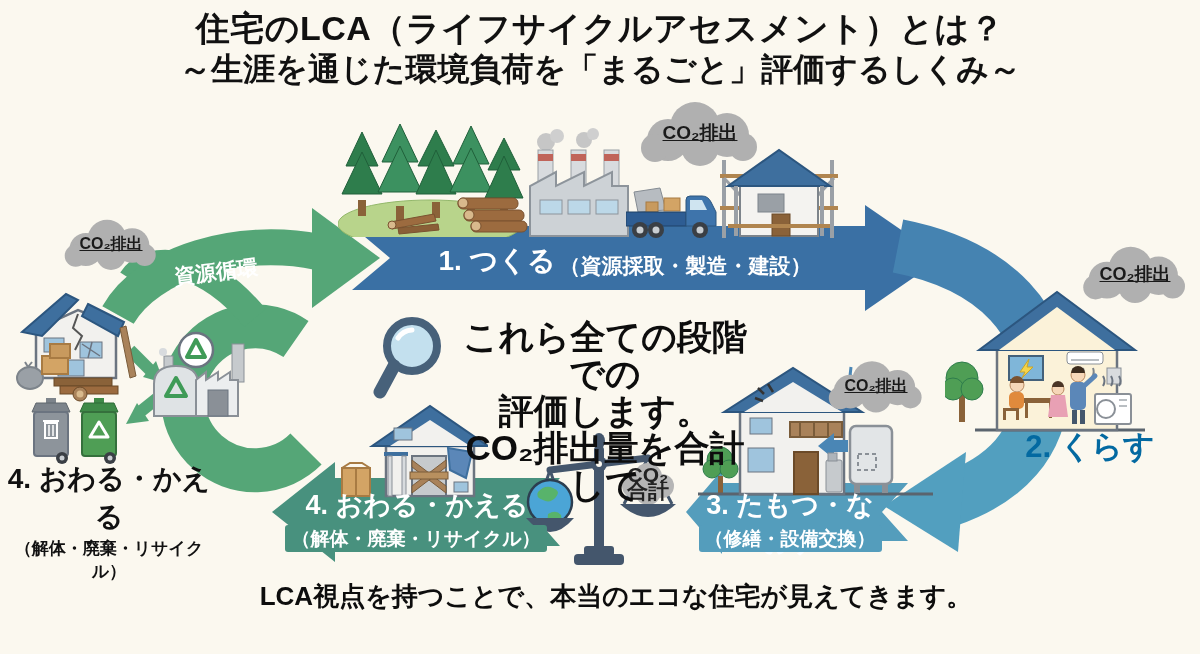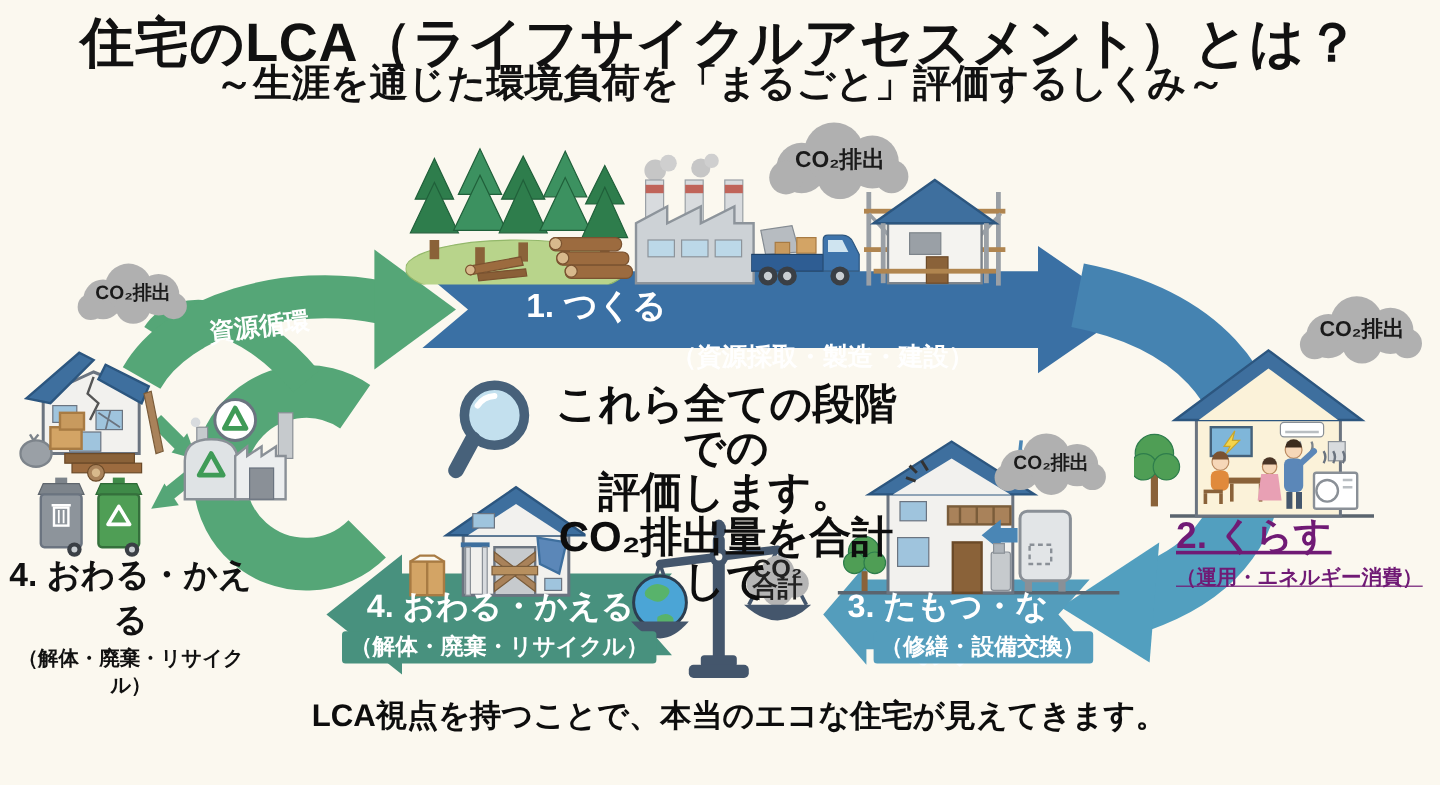--- a/index.html
+++ b/index.html
@@ -12,7 +12,7 @@
   .abs{position:absolute;}
   .noselect{user-select:none;}
   
-  .title{left:0;top:6px;width:100%;text-align:center;font-size:45px;font-weight:800;letter-spacing:.5px;}
+  .title{left:0;top:6px;width:100%;text-align:center;font-size:34px;font-weight:800;letter-spacing:.5px;}
   .subtitle{left:0;top:48px;width:100%;text-align:center;font-size:32px;font-weight:800;}
   
   #arrows{left:0;top:0;z-index:1;}

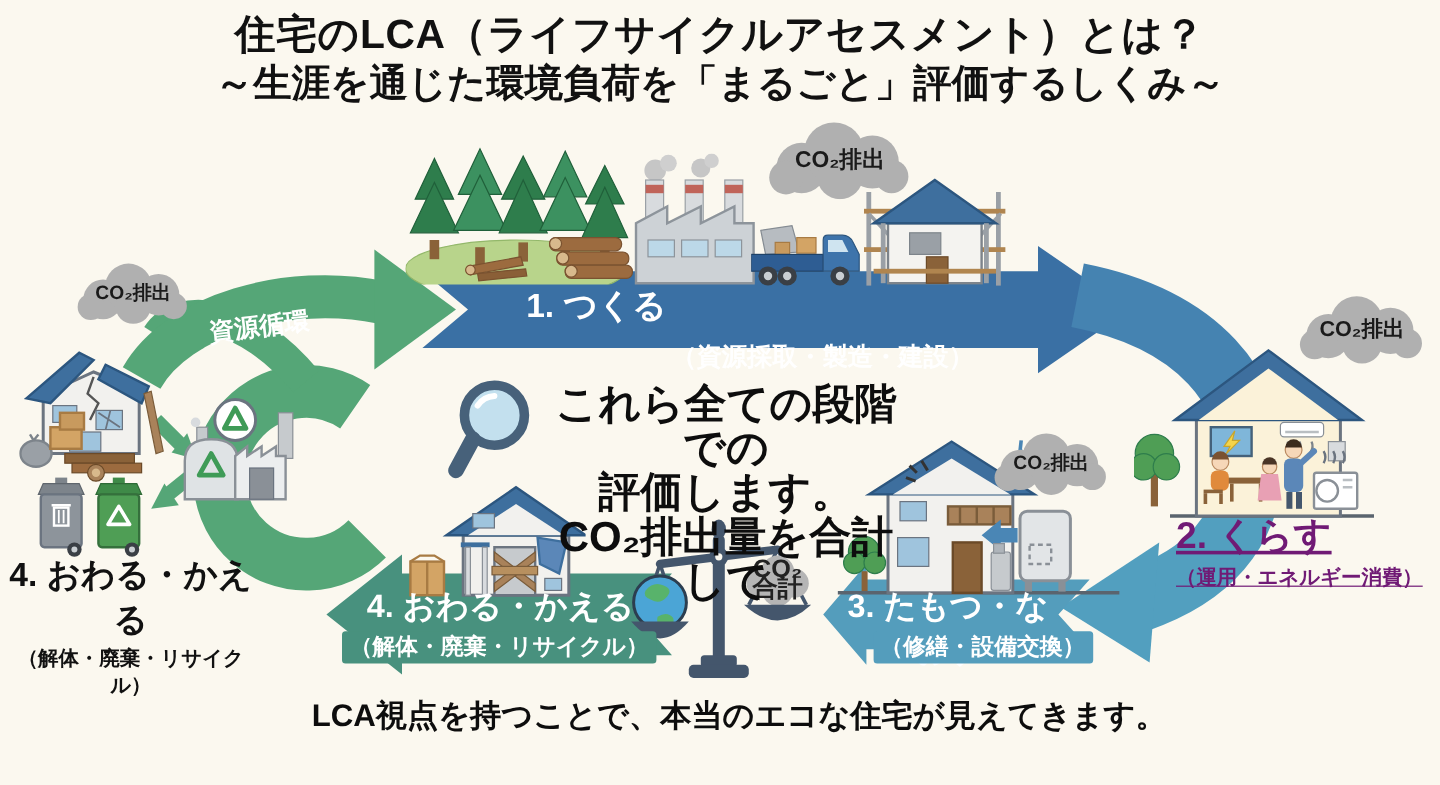--- a/index.html
+++ b/index.html
@@ -20,7 +20,7 @@
   .lbl{z-index:3;font-weight:800;}
   .cloud{z-index:4;display:flex;align-items:center;justify-content:center;}
   .cloud svg{position:absolute;left:0;top:0;width:100%;height:100%;}
-  .cloud span{position:relative;font-weight:800;color:#1a1a1a;z-index:1;}
+  .cloud span{position:relative;font-weight:800;color:#1a1a1a;z-index:1;text-decoration:underline;}
   
   .band1-label{left:360px;top:236px;width:530px;height:44px;display:flex;align-items:flex-start;justify-content:center;gap:4px;color:#fff;}
   .band1-label .nm{font-size:28px;font-weight:800;}

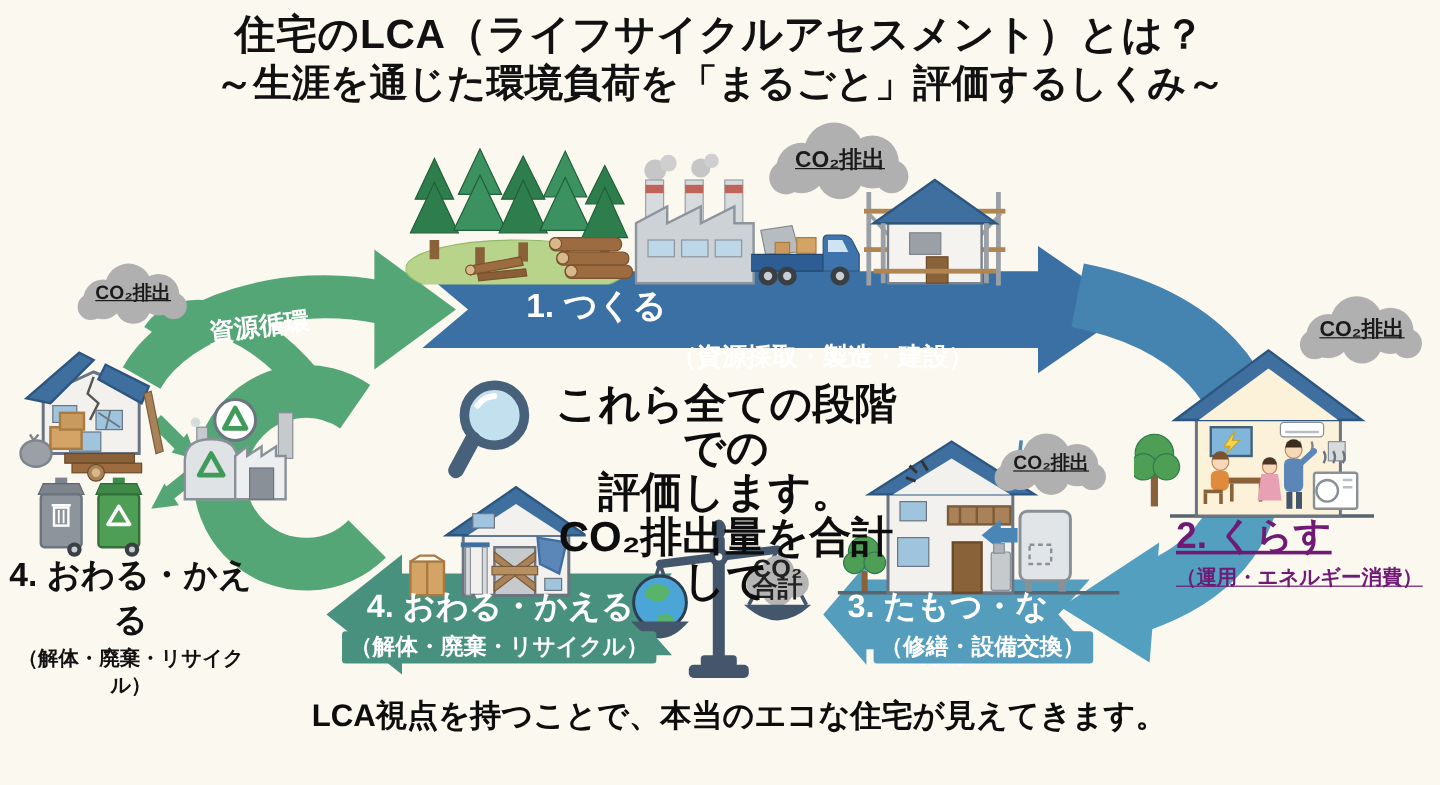--- a/index.html
+++ b/index.html
@@ -22,7 +22,7 @@
   .cloud svg{position:absolute;left:0;top:0;width:100%;height:100%;}
   .cloud span{position:relative;font-weight:800;color:#1a1a1a;z-index:1;text-decoration:underline;}
   
-  .band1-label{left:360px;top:236px;width:530px;height:44px;display:flex;align-items:flex-start;justify-content:center;gap:4px;color:#fff;}
+  .band1-label{left:360px;top:236px;width:530px;height:44px;display:flex;align-items:flex-end;justify-content:center;gap:4px;color:#fff;}
   .band1-label .nm{font-size:28px;font-weight:800;}
   .band1-label .dt{font-size:21px;font-weight:800;margin-top:47px;}
   .res-label{left:174px;top:258px;font-size:21px;color:#fff;transform:rotate(-7deg);}

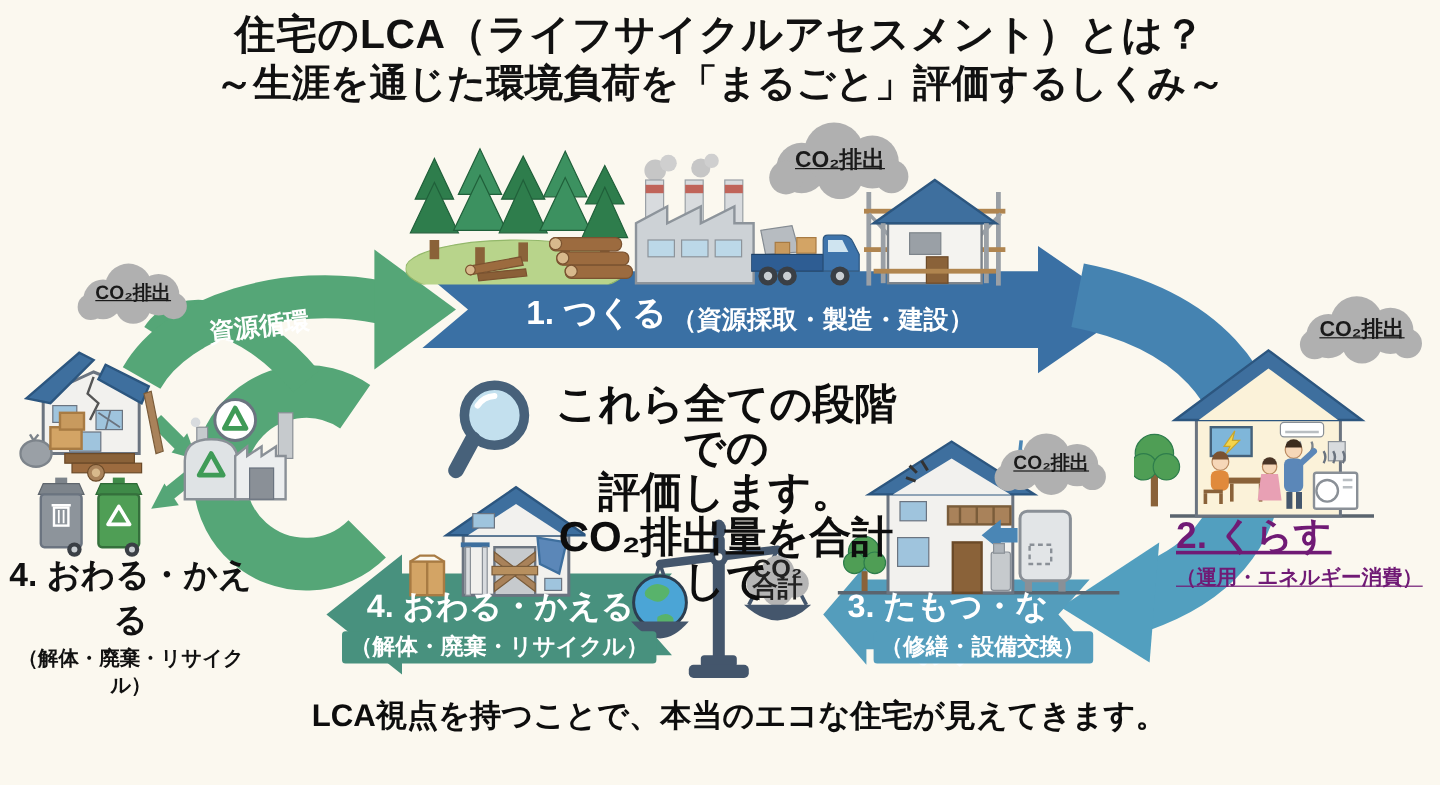--- a/index.html
+++ b/index.html
@@ -26,7 +26,7 @@
   .band1-label .nm{font-size:28px;font-weight:800;}
   .band1-label .dt{font-size:21px;font-weight:800;margin-top:47px;}
   .res-label{left:174px;top:258px;font-size:21px;color:#fff;transform:rotate(-7deg);}
-  .stage2-label{left:980px;top:426px;width:220px;color:#701a75;text-decoration:underline;}
+  .stage2-label{left:980px;top:426px;width:220px;text-align:center;color:#0369a1;}
   .stage2-label .nm{font-size:31px;font-weight:800;}
   .stage2-label .dt{font-size:17px;font-weight:800;margin-top:2px;}
   .stage3-l1{left:694px;top:487px;width:192px;text-align:center;font-size:27px;color:#fff;}

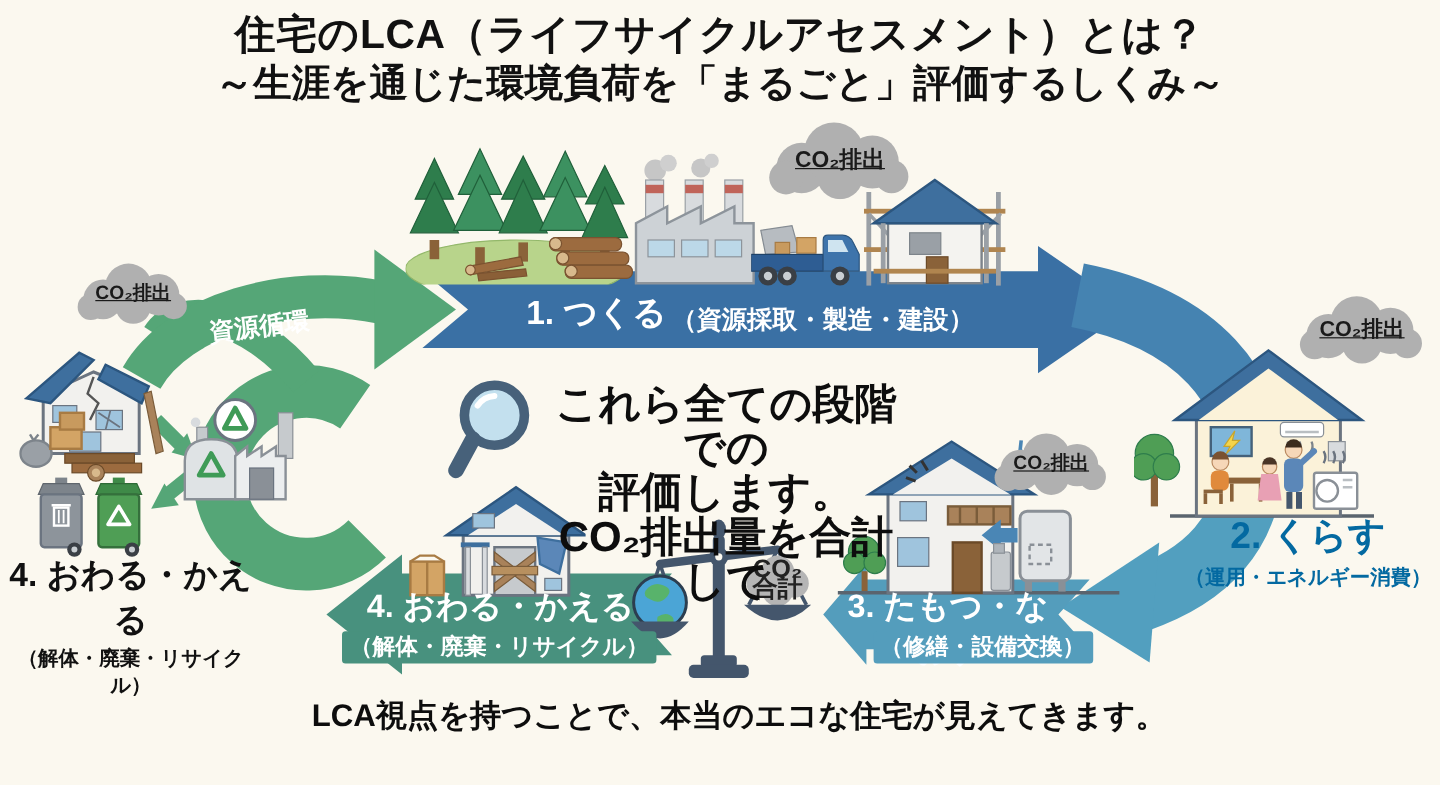--- a/index.html
+++ b/index.html
@@ -378,7 +378,6 @@
 
   <div class="abs lbl stage2-label">
     <div class="nm">2. くらす</div>
-    <div class="dt">（運用・エネルギー消費）</div>
   </div>
 
   <div class="abs lbl stage3-l1">3. たもつ・なおす</div>

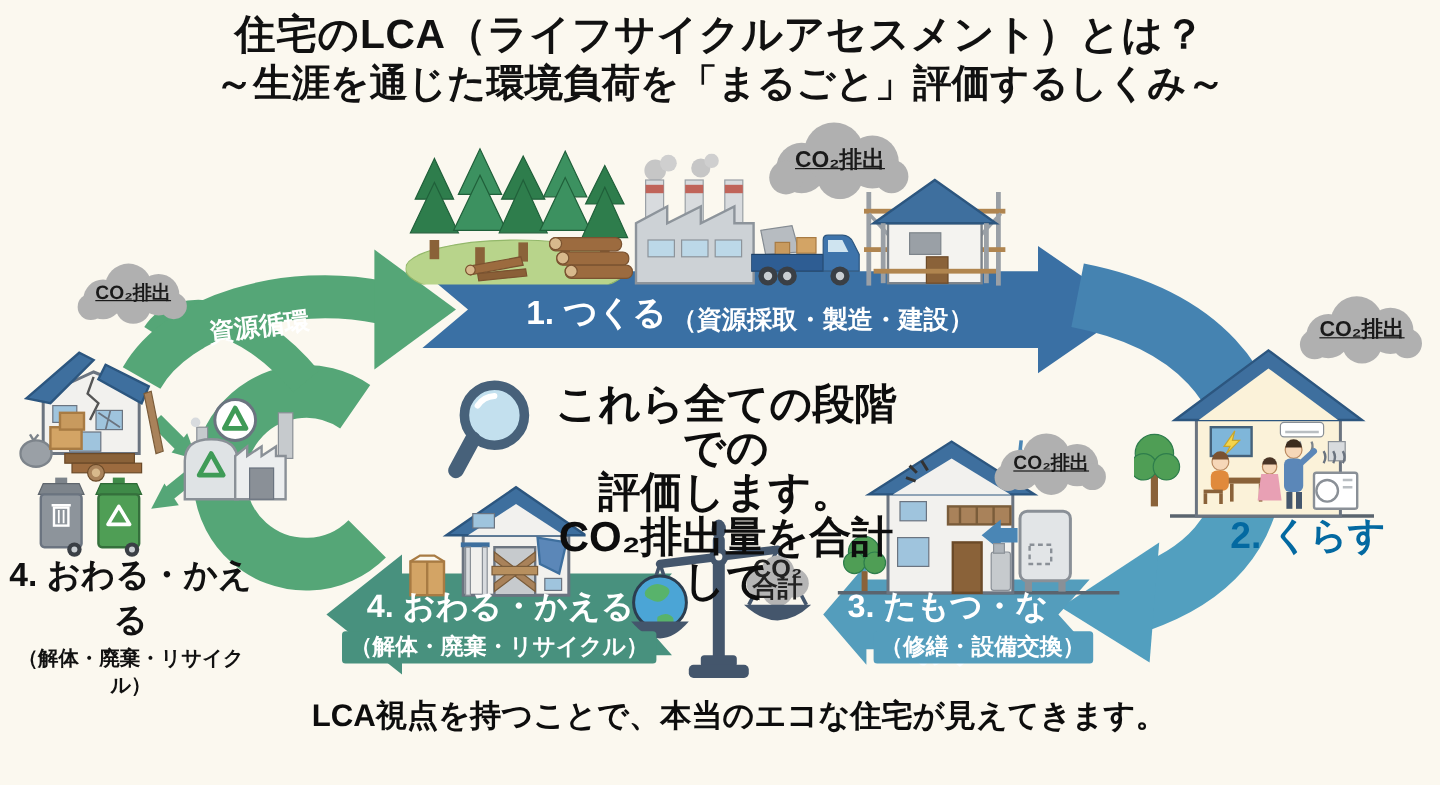--- a/index.html
+++ b/index.html
@@ -30,7 +30,7 @@
   .stage2-label .nm{font-size:31px;font-weight:800;}
   .stage2-label .dt{font-size:17px;font-weight:800;margin-top:2px;}
   .stage3-l1{left:694px;top:487px;width:192px;text-align:center;font-size:27px;color:#fff;}
-  .stage3-l2{left:723px;top:526px;width:192px;text-align:center;}
+  .stage3-l2{left:694px;top:526px;width:192px;text-align:center;}
   .stage3-l2 span{background:#549dbc;color:#fff;font-size:19px;font-weight:800;padding:3px 6px;border-radius:3px;}
   .stage4-l1{left:292px;top:487px;width:250px;text-align:center;font-size:27px;color:#fff;}
   .stage4-l2{left:280px;top:526px;width:272px;text-align:center;}

